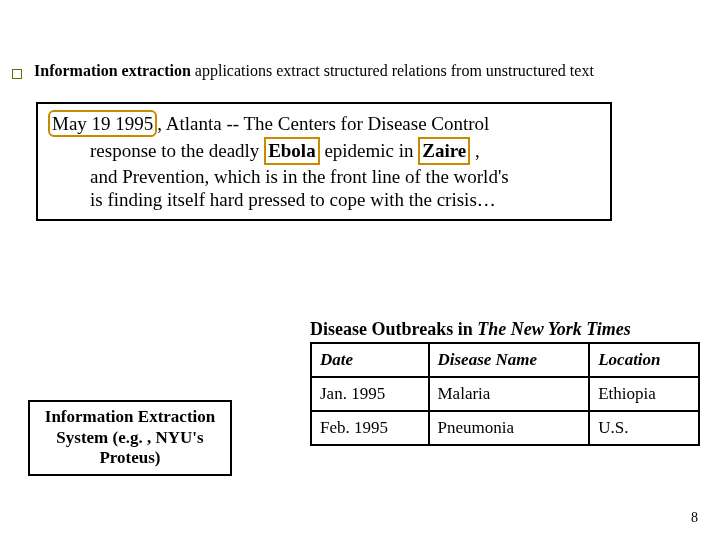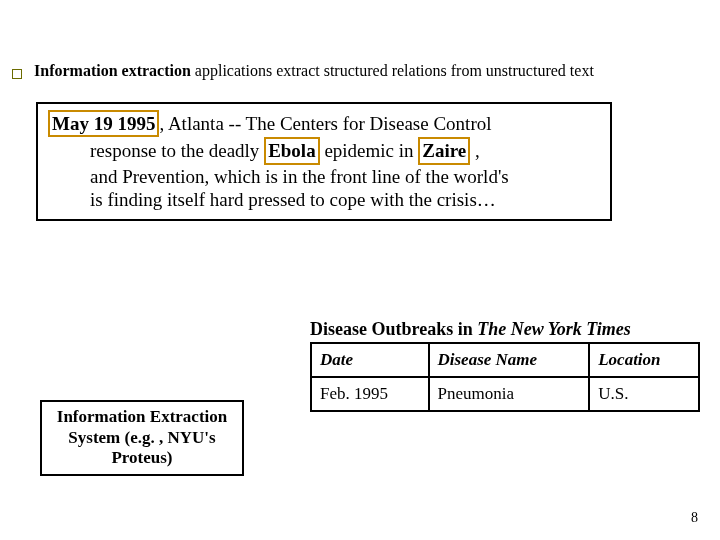--- a/index.html
+++ b/index.html
@@ -63,7 +63,7 @@
     padding: 0 2px;
     font-weight: 700;
   }
-  .hl.plain { font-weight: 700; }
+  .hl.plain { font-weight: 400; border-radius: 6px; }
   .indent { padding-left: 42px; display: block; }
 
   .ies-box {

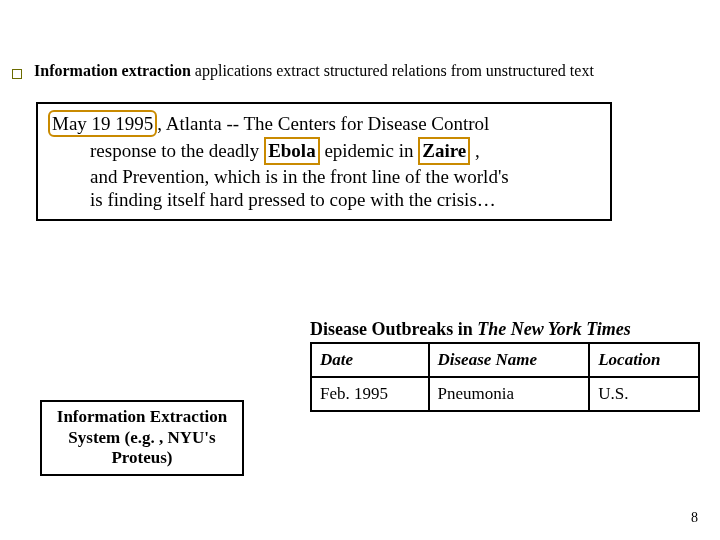--- a/index.html
+++ b/index.html
@@ -158,6 +158,11 @@
       <th>Location</th>
     </tr>
     <tr>
+      <td>Jan. 1995</td>
+      <td>Malaria</td>
+      <td>Ethiopia</td>
+    </tr>
+    <tr>
       <td>Feb. 1995</td>
       <td>Pneumonia</td>
       <td>U.S.</td>

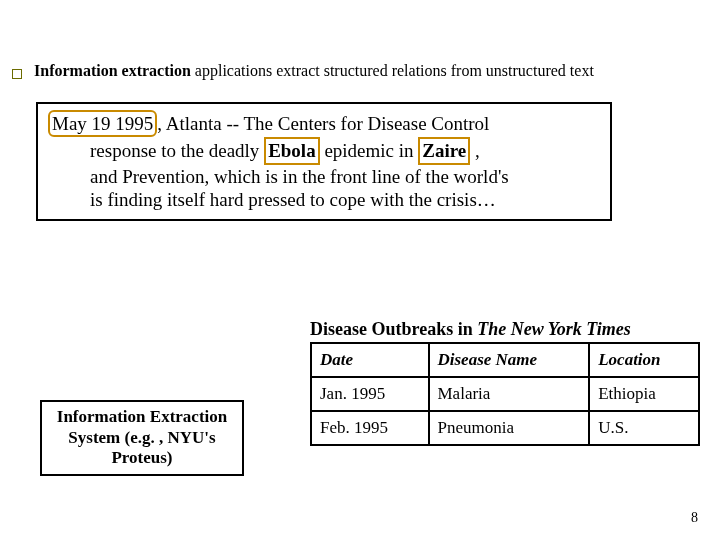--- a/index.html
+++ b/index.html
@@ -68,7 +68,7 @@
 
   .ies-box {
     position: absolute;
-    left: 40px;
+    left: 28px;
     top: 400px;
     width: 204px;
     height: 76px;

